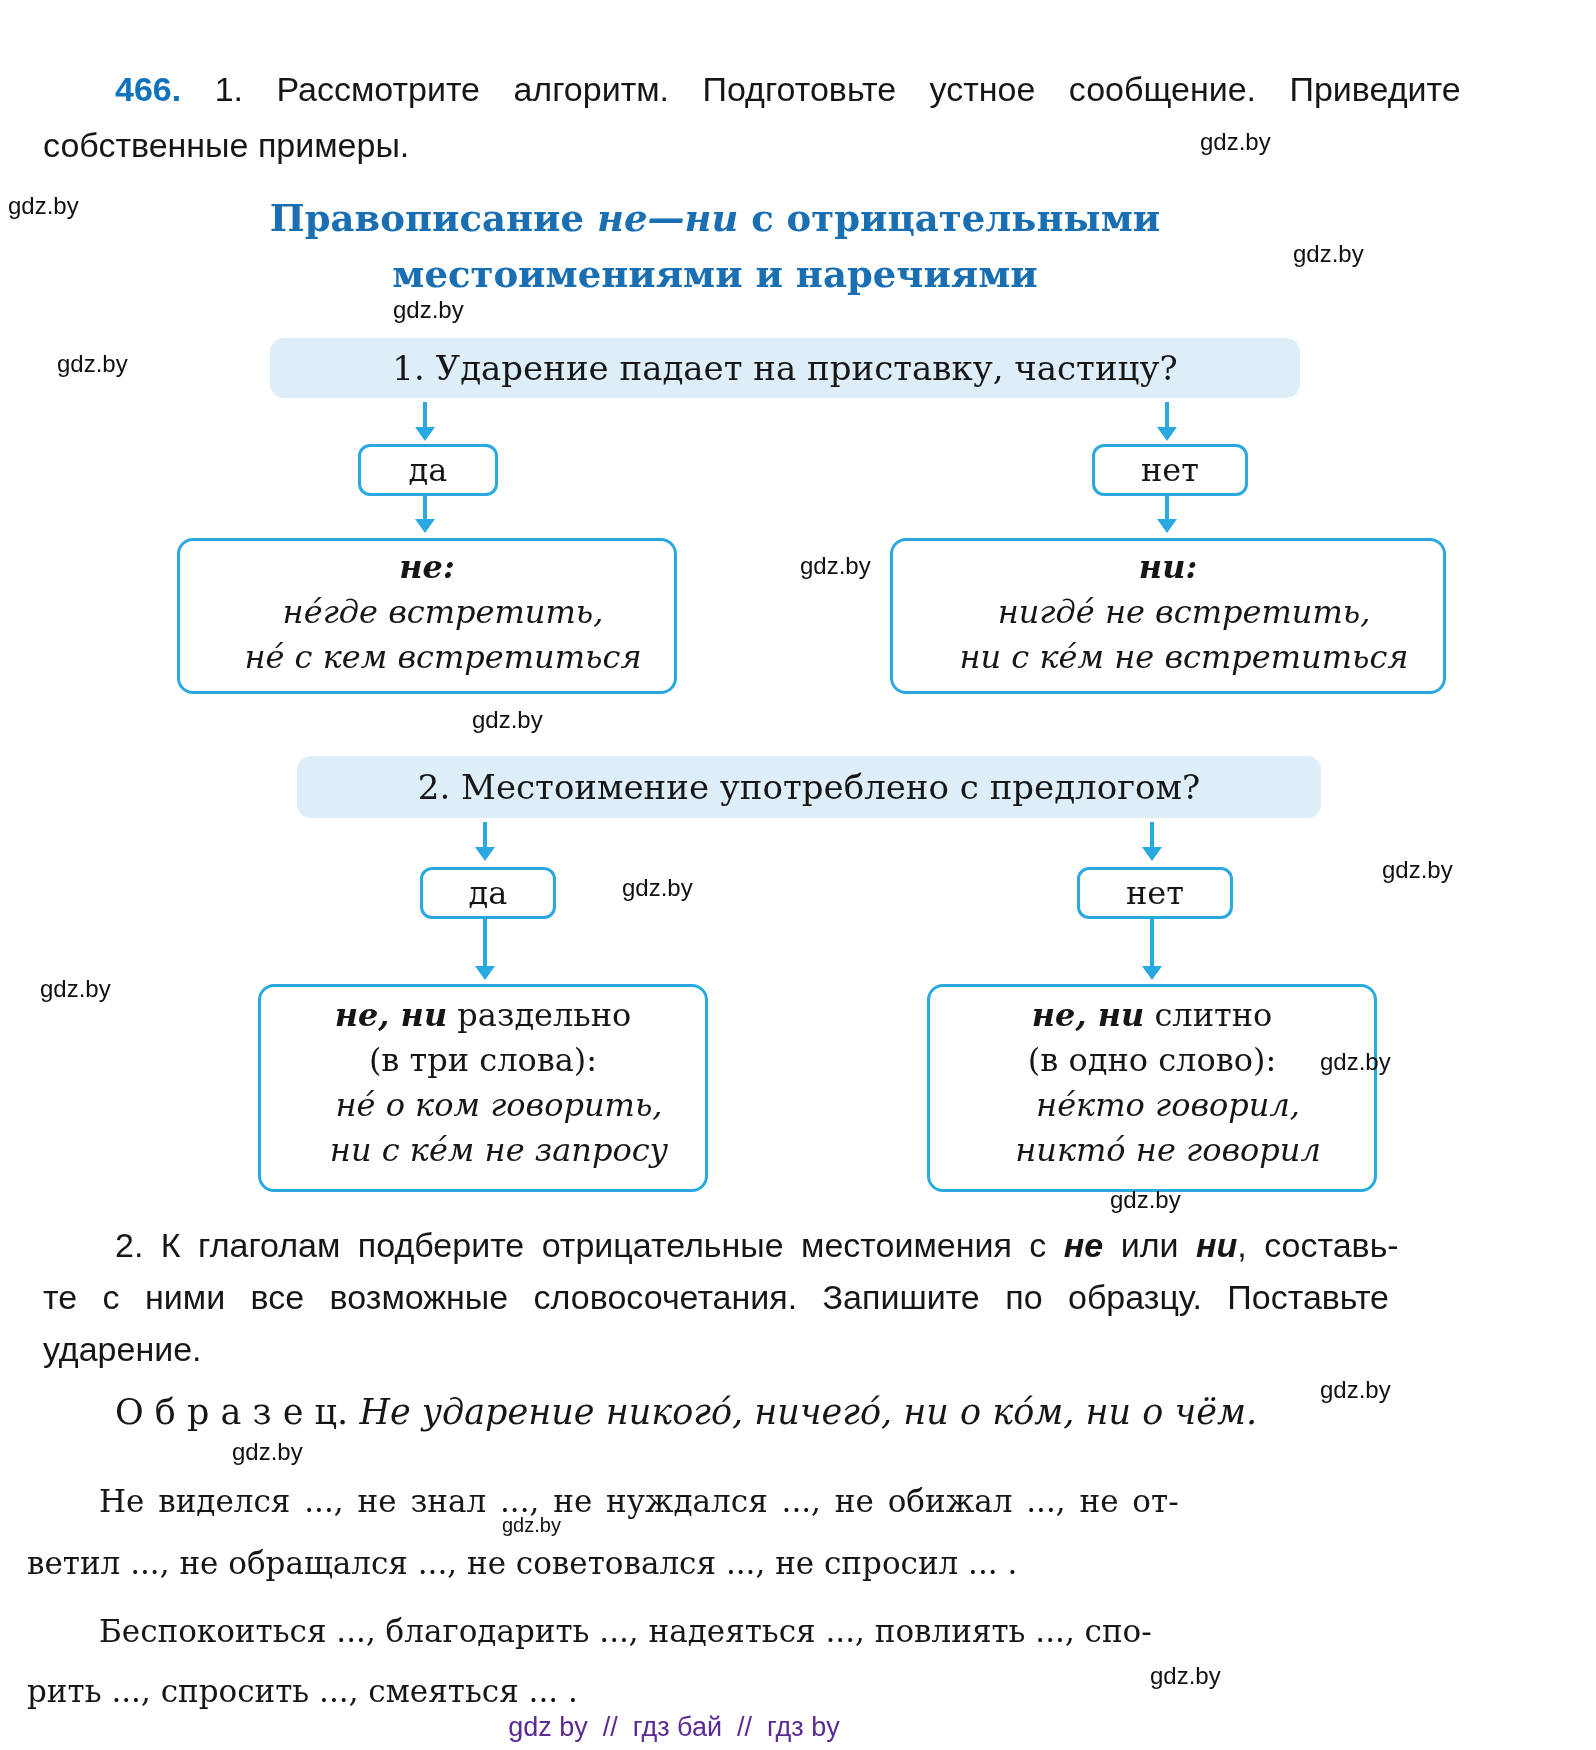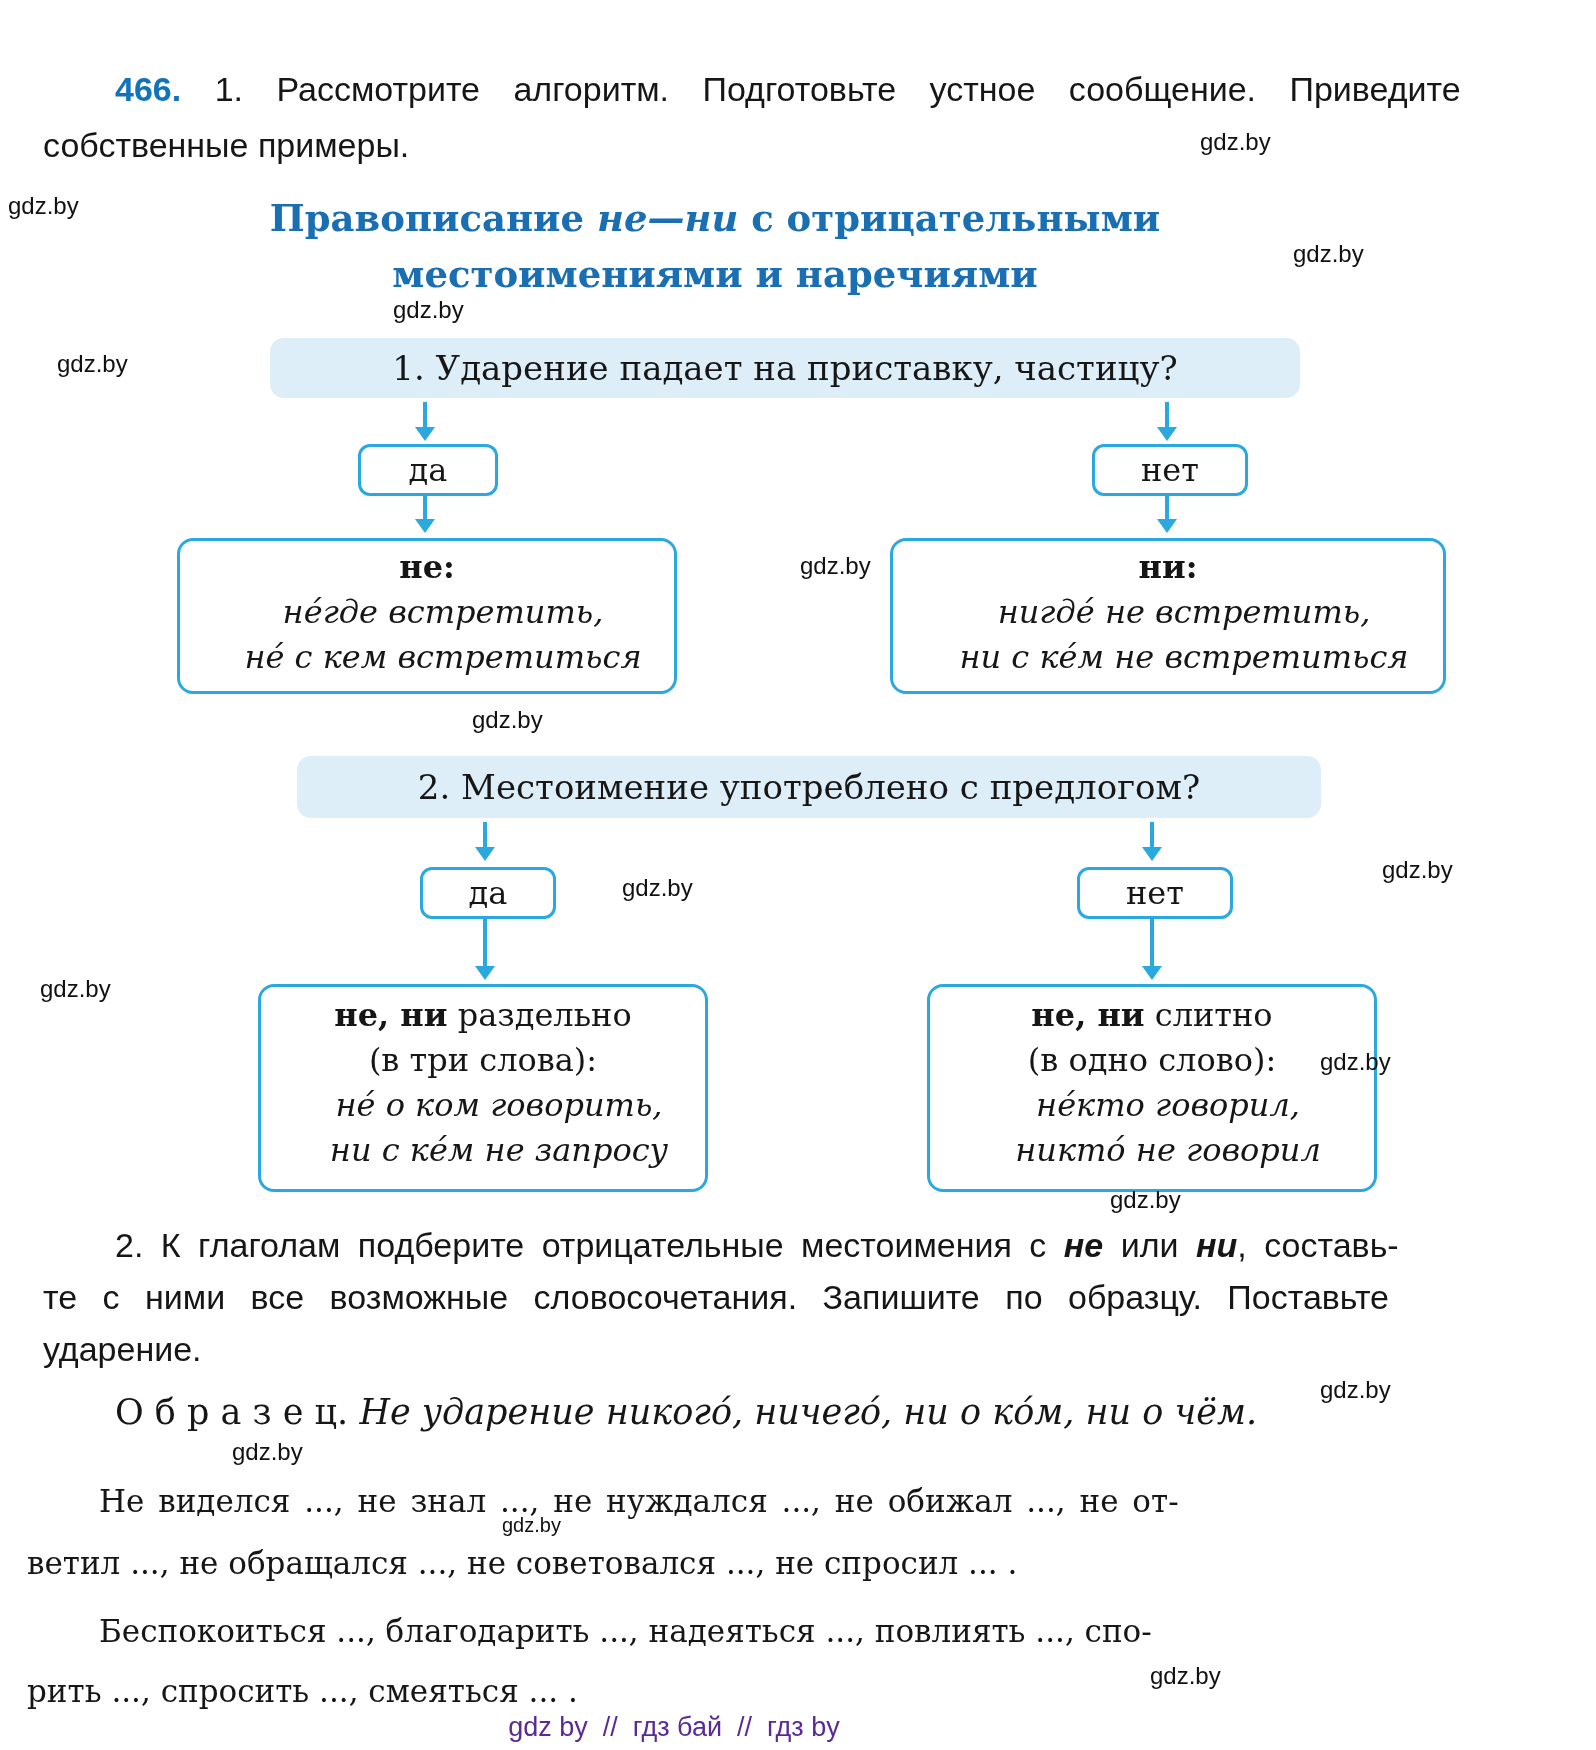--- a/index.html
+++ b/index.html
@@ -21,7 +21,7 @@
         font-family:"DejaVu Serif",serif;font-size:32px;text-align:center;color:#161616;}
   .rline{font-style:italic;line-height:45px;padding-left:32px;}
   .rhead{line-height:45px;}
-  .bi{font-weight:bold;}
+  .bi{font-weight:bold;font-style:italic;}
   .arrow{position:absolute;width:4px;background:#2aa8e0;}
   .arrow::after{content:"";position:absolute;bottom:-13px;left:-8px;width:0;height:0;
                 border-left:10px solid transparent;border-right:10px solid transparent;

